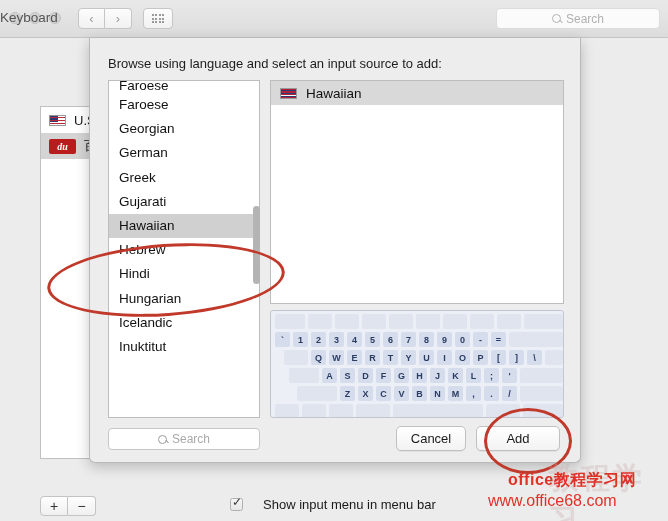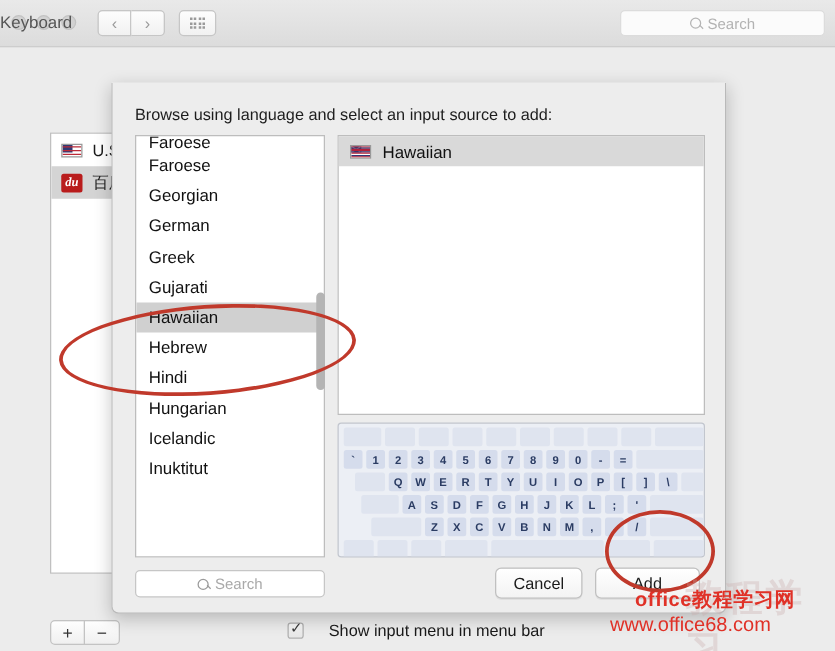--- a/index.html
+++ b/index.html
@@ -123,7 +123,6 @@
     border-top: none;
     border-radius: 0 0 6px 6px;
     box-shadow: 0 4px 14px rgba(0,0,0,.22);
-    margin-top: 28px;
   }
   .sheet-title { position: absolute; left: 18px; top: 18px; font-size: 13px; color: #1d1d1d; }
 

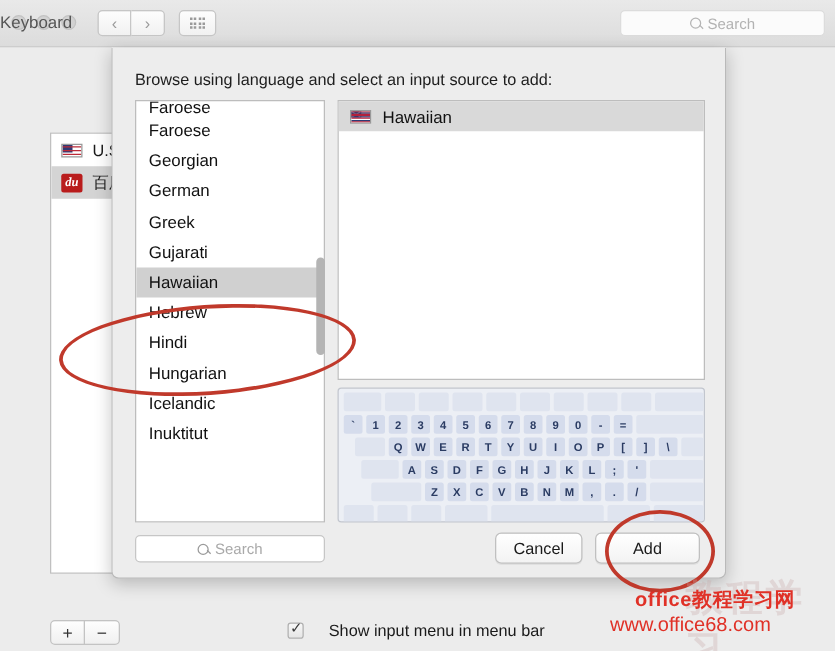--- a/index.html
+++ b/index.html
@@ -90,7 +90,7 @@
   .flag-hi b::after  { left: 0; top: 2px; width: 8px; height: 1px; transform: rotate(-33deg); }
 
   .badge-du {
-    width: 17px; height: 15px; flex: none; background: #b91c1c; border-radius: 2px;
+    width: 27px; height: 15px; flex: none; background: #b91c1c; border-radius: 2px;
     color: #fff; font-size: 10px; font-style: italic; font-weight: bold;
     display: flex; align-items: center; justify-content: center; font-family: "Liberation Serif", serif;
   }

